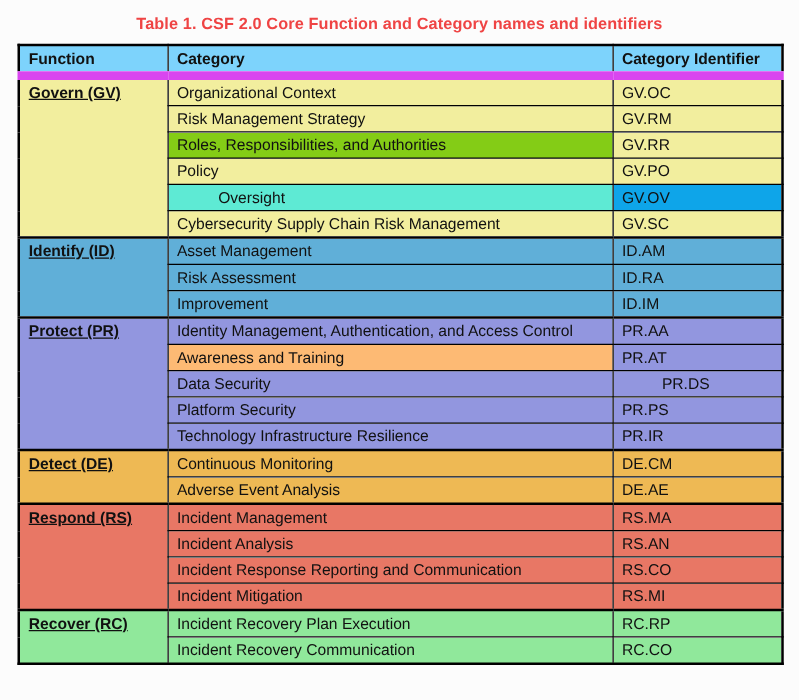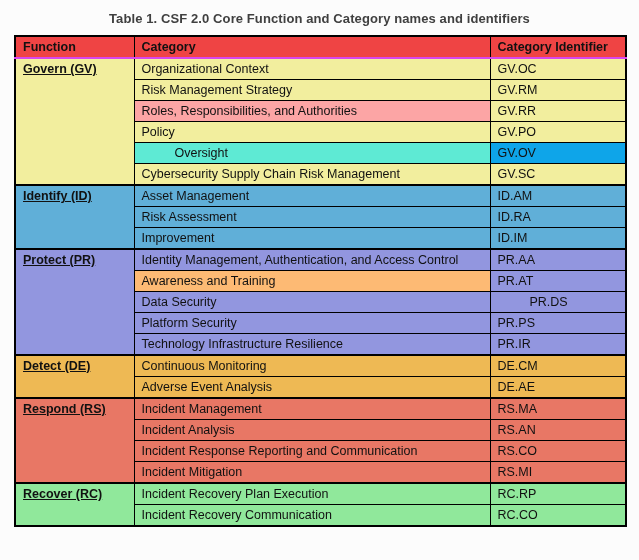--- a/index.html
+++ b/index.html
@@ -64,7 +64,7 @@
 <body>
 
 <div class="page">
-  <div class="caption" style="color: #404040;">Table 1. CSF 2.0 Core Function and Category names and identifiers</div>
+  <div class="caption" style="color: #ef4444;">Table 1. CSF 2.0 Core Function and Category names and identifiers</div>
 
   <table class="csf">
     <colgroup>

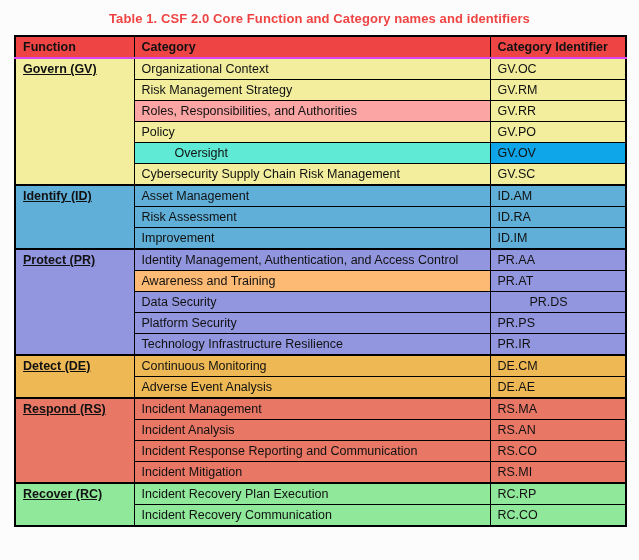--- a/index.html
+++ b/index.html
@@ -46,9 +46,9 @@
     white-space: nowrap;
   }
   thead th {
-    background: #ef4444;
+    background: #7dd3fc;
     font-weight: bold;
-    border-bottom: 2px solid #d946ef;
+    border-bottom: 7px solid #d946ef;
   }
   td.fn-cell {
     font-weight: bold;

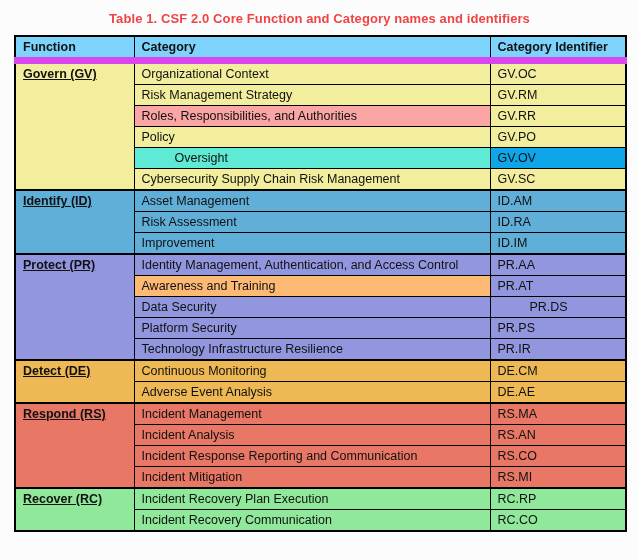--- a/index.html
+++ b/index.html
@@ -90,7 +90,7 @@
           <td style="background-color: rgb(242, 238, 158);">GV.RM</td>
         </tr>
         <tr>
-          <td style="background-color: #fca5a5;">Roles, Responsibilities, and Authorities</td>
+          <td style="background-color: #84cc16;">Roles, Responsibilities, and Authorities</td>
           <td style="background-color: rgb(242, 238, 158);">GV.RR</td>
         </tr>
         <tr>

